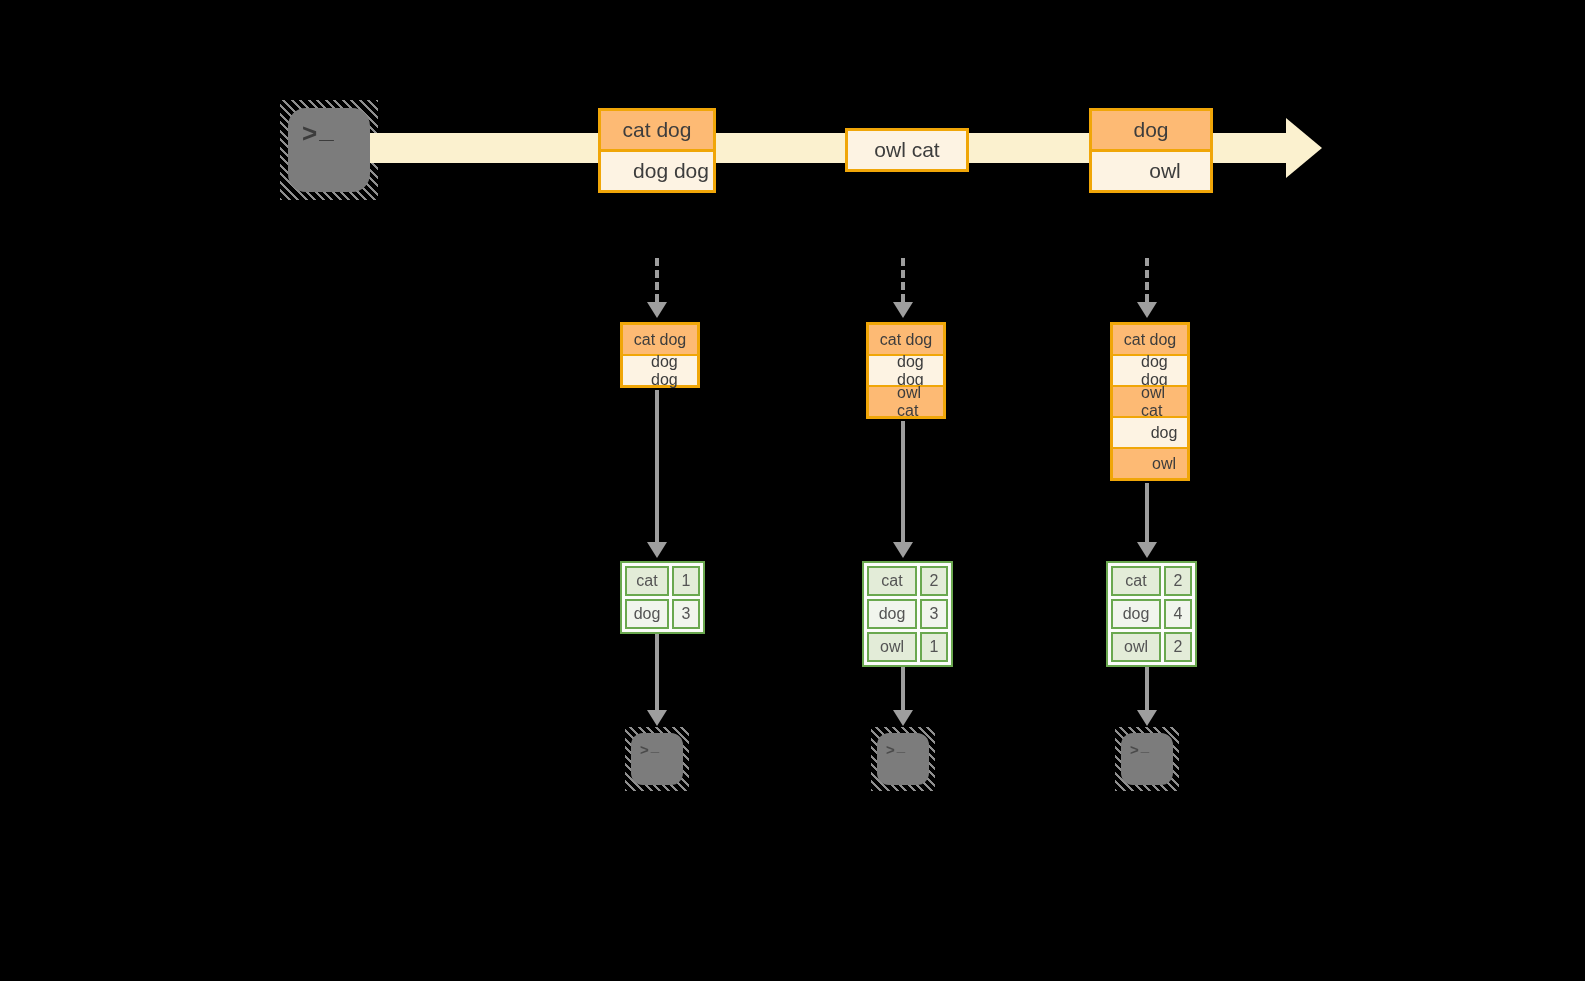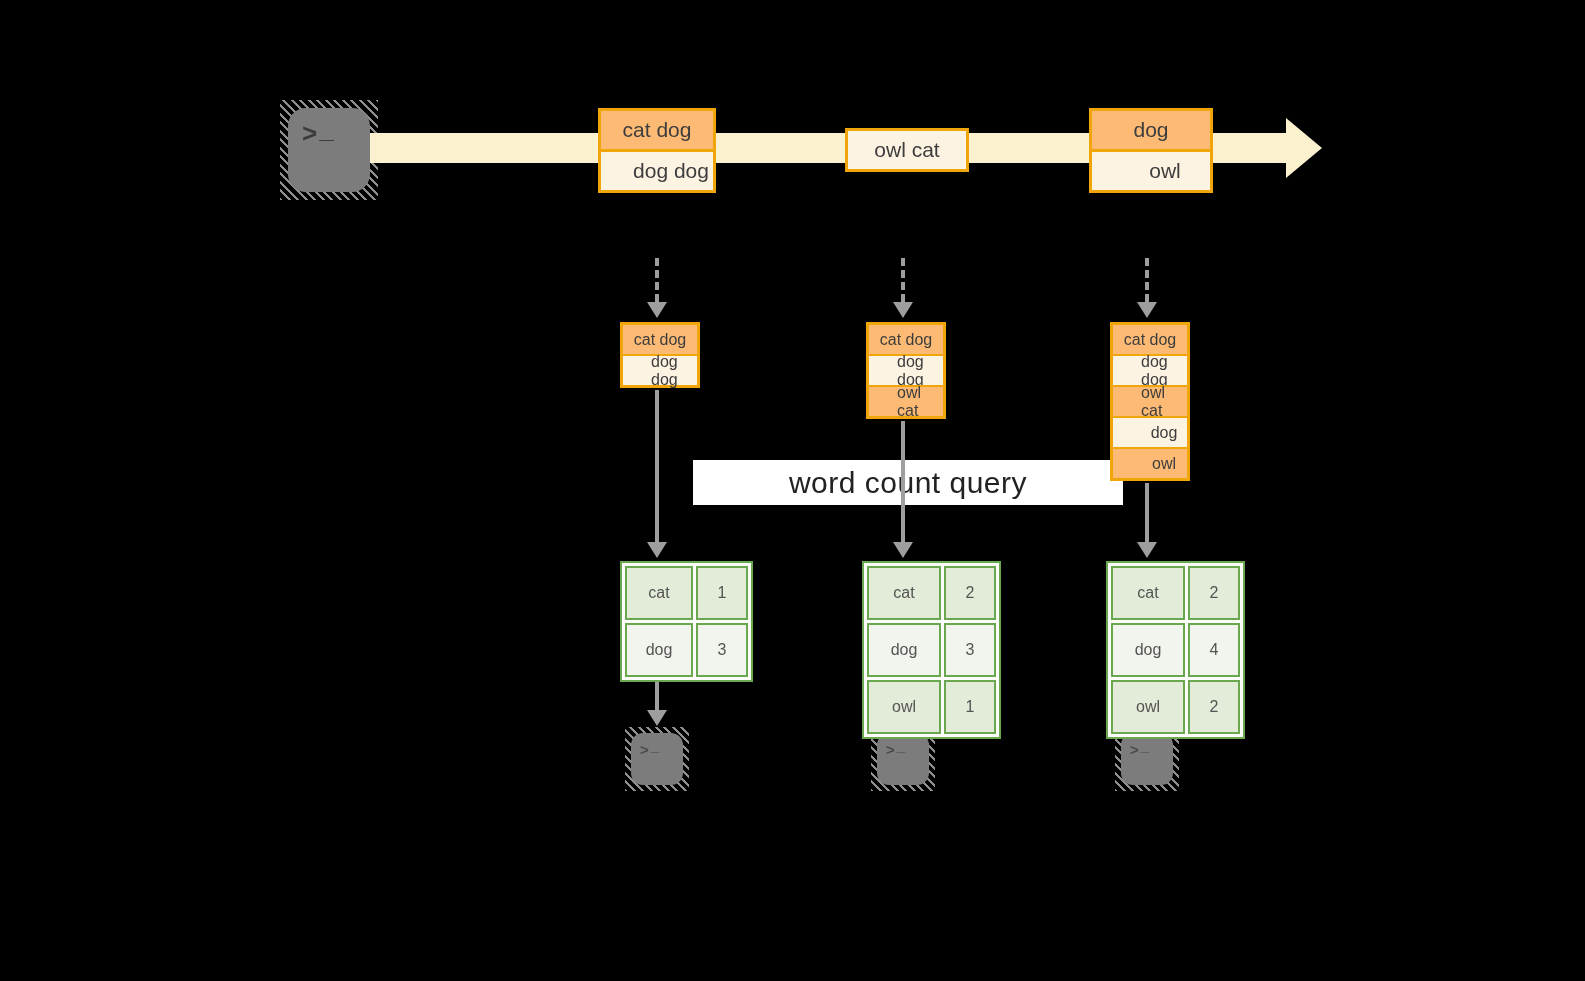--- a/index.html
+++ b/index.html
@@ -131,7 +131,6 @@
     <div class="orow peach">owl</div>
   </div>
 
-  <div class="qlabel">word count query</div>
 
   <div class="varrow" style="left:647px;top:390px;">
     <div class="shaft" style="height:152px;"></div>

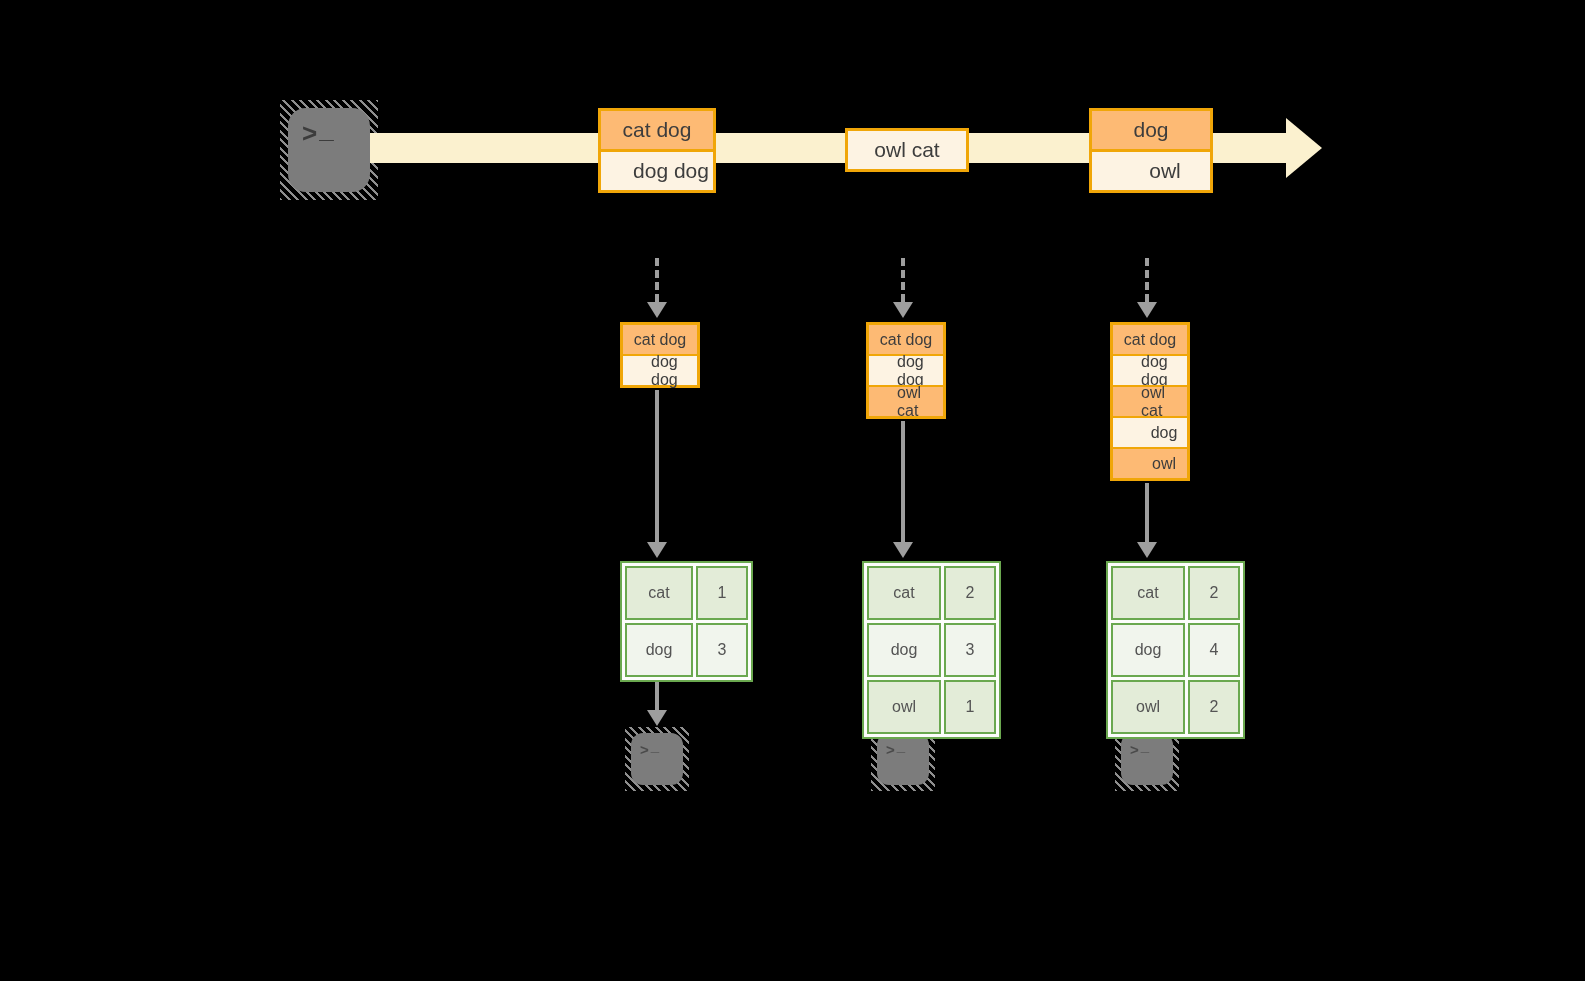--- a/index.html
+++ b/index.html
@@ -67,7 +67,7 @@
   }
   .gtable td{
     border:2px solid #6aa84f;height:26px;text-align:center;vertical-align:middle;
-    font-size:16px;color:#545454;padding:12px;
+    font-size:16px;color:#545454;padding:0;
   }
   .gtable tr.even td{background:#e3ecd8;}
   .gtable tr.odd td{background:#f1f5ed;}

